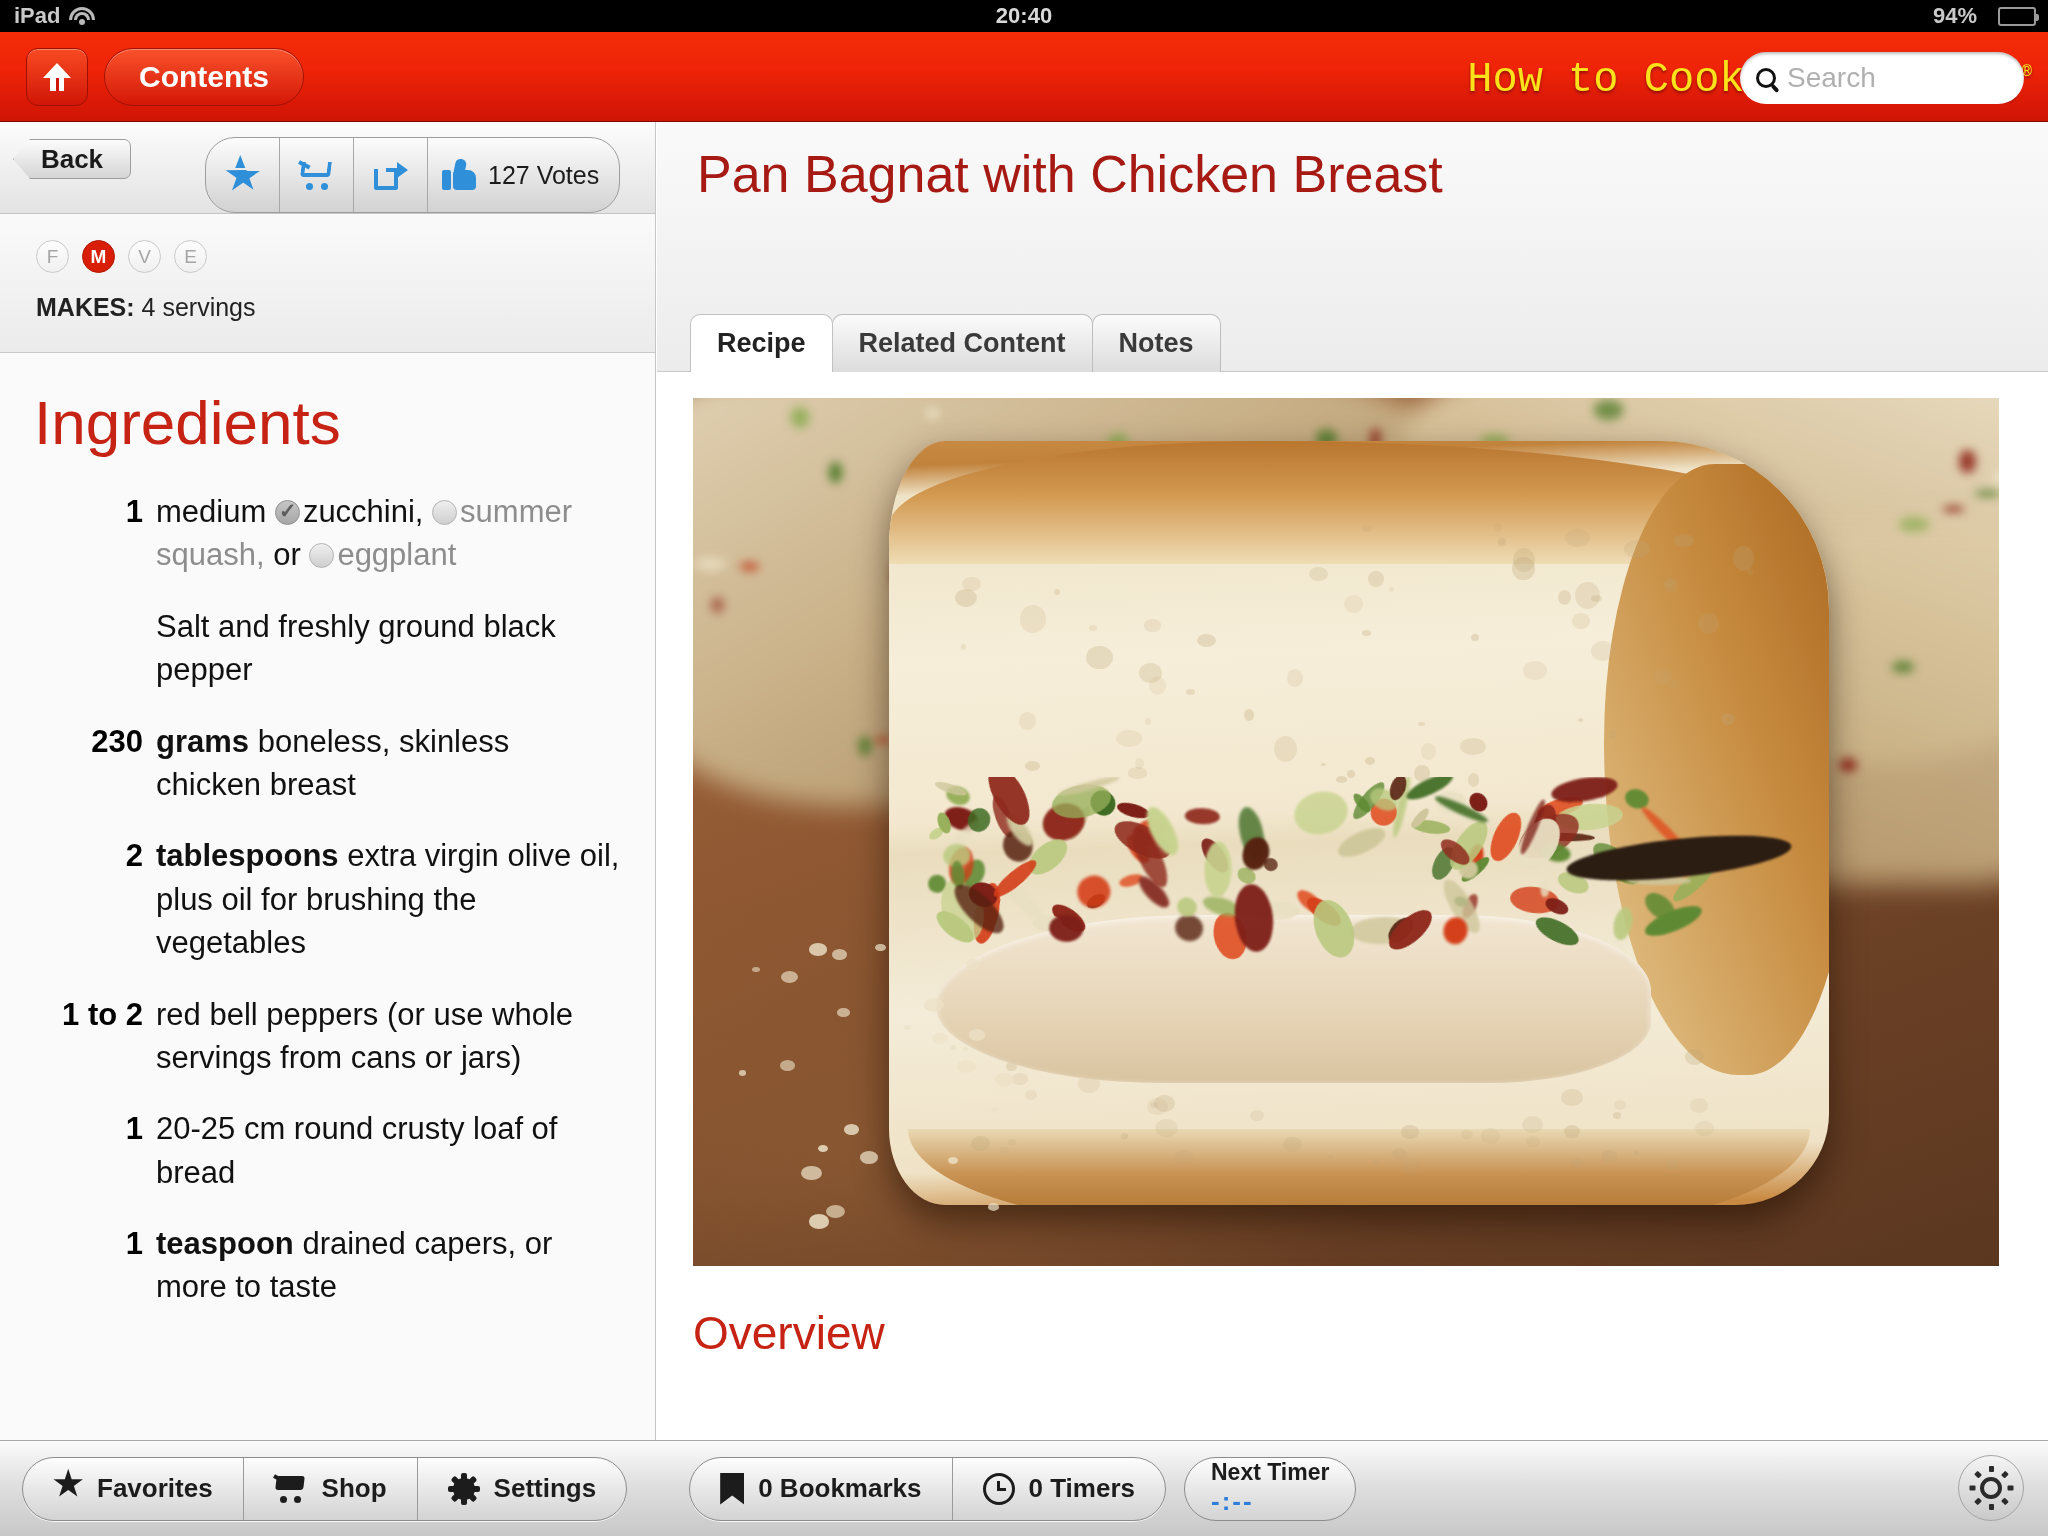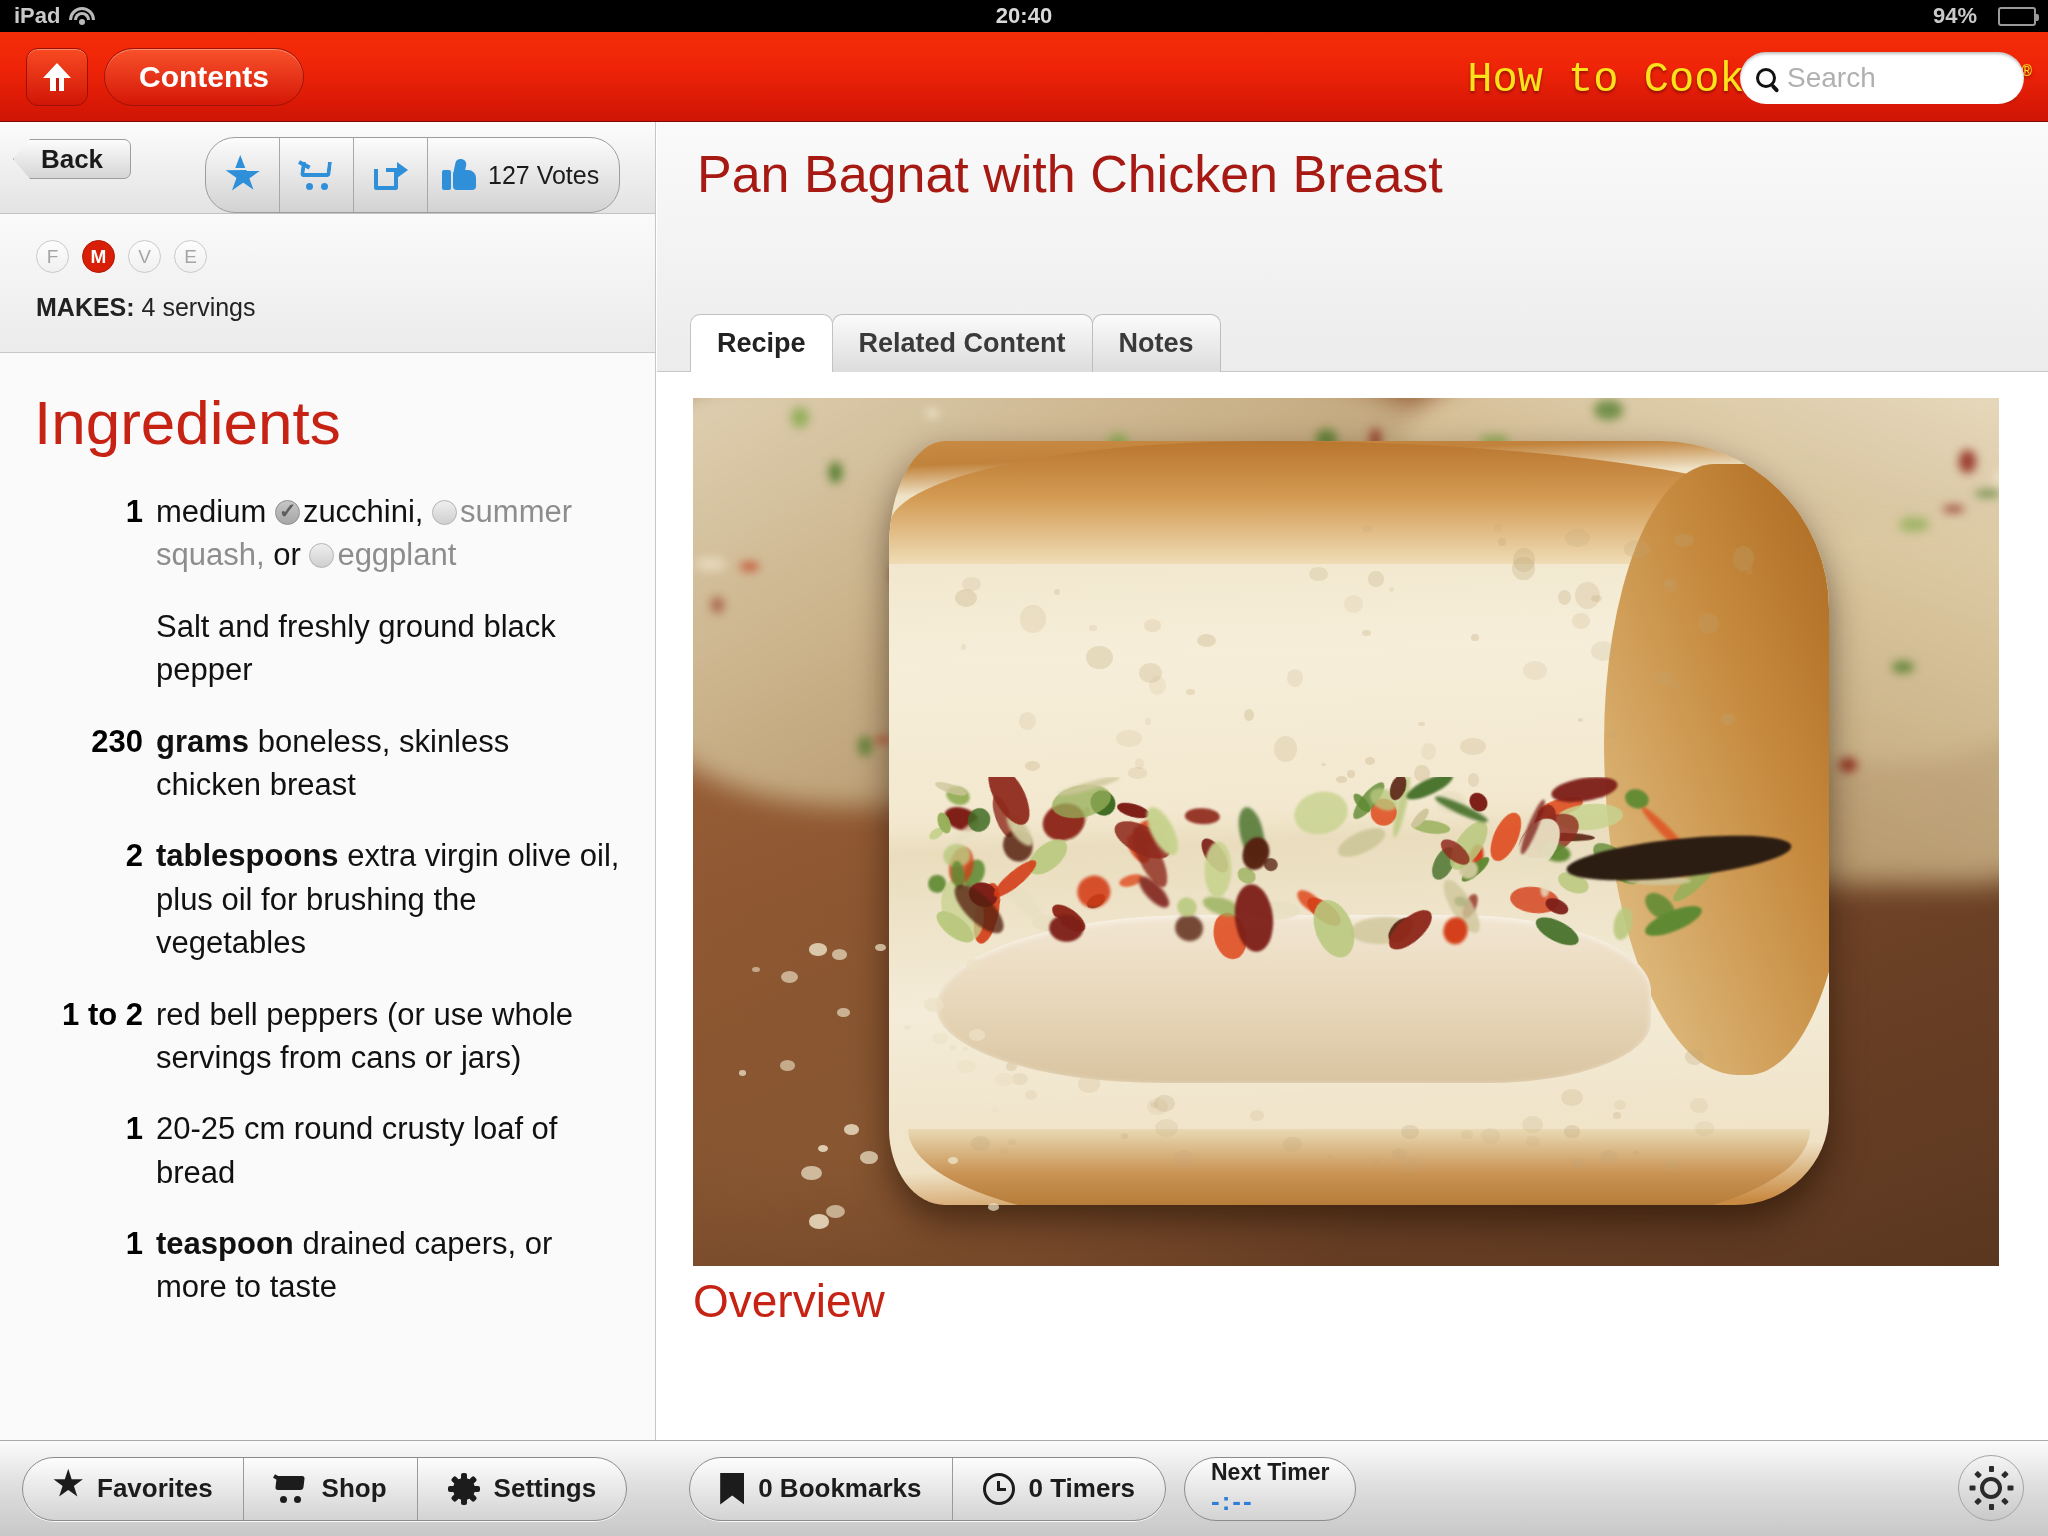--- a/index.html
+++ b/index.html
@@ -350,7 +350,7 @@
     background: rgba(236,225,198,.9);
   }
   .overview-title {
-    color: #c62314; font-size: 46px; margin-top: 8px;
+    color: #c62314; font-size: 46px; margin-top: 40px;
   }
 
   

